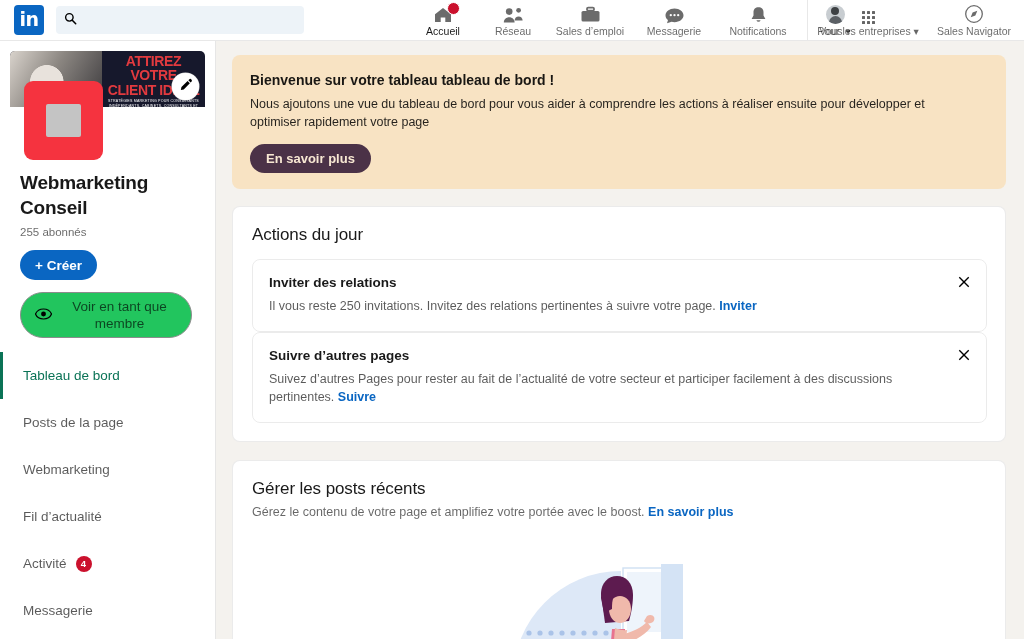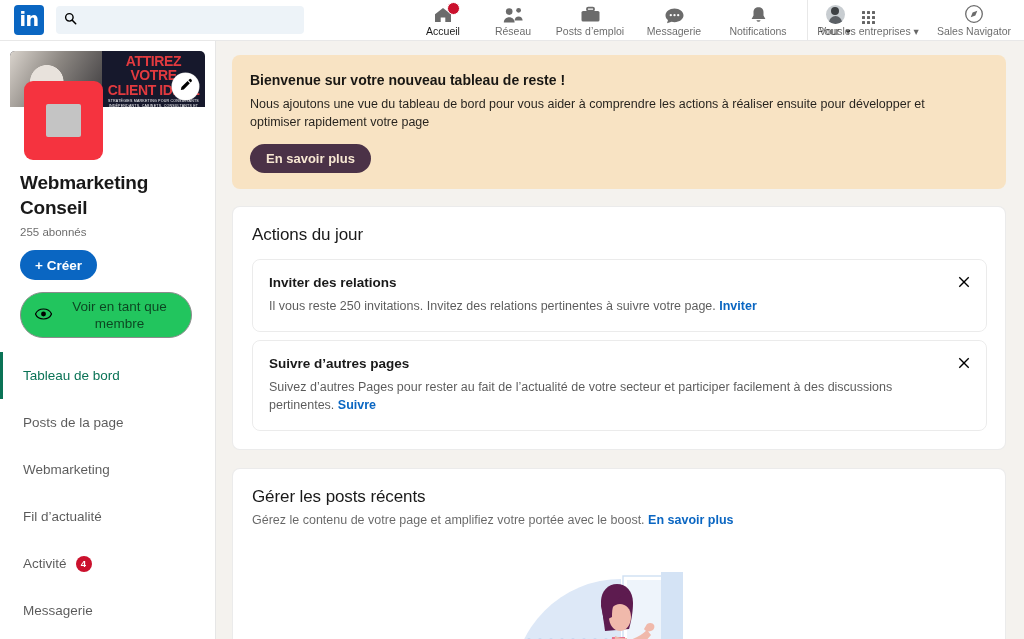--- a/index.html
+++ b/index.html
@@ -400,7 +400,7 @@
             <rect x="1.5" y="5" width="18" height="10.5" rx="1.6" fill="#6b6b6b"></rect>
           </svg>
       </span>
-      <span class="nav-label">Posts d’emploi</span>
+      <span class="nav-label">Sales d’emploi</span>
     </div>
 
     <div class="nav-item wide">

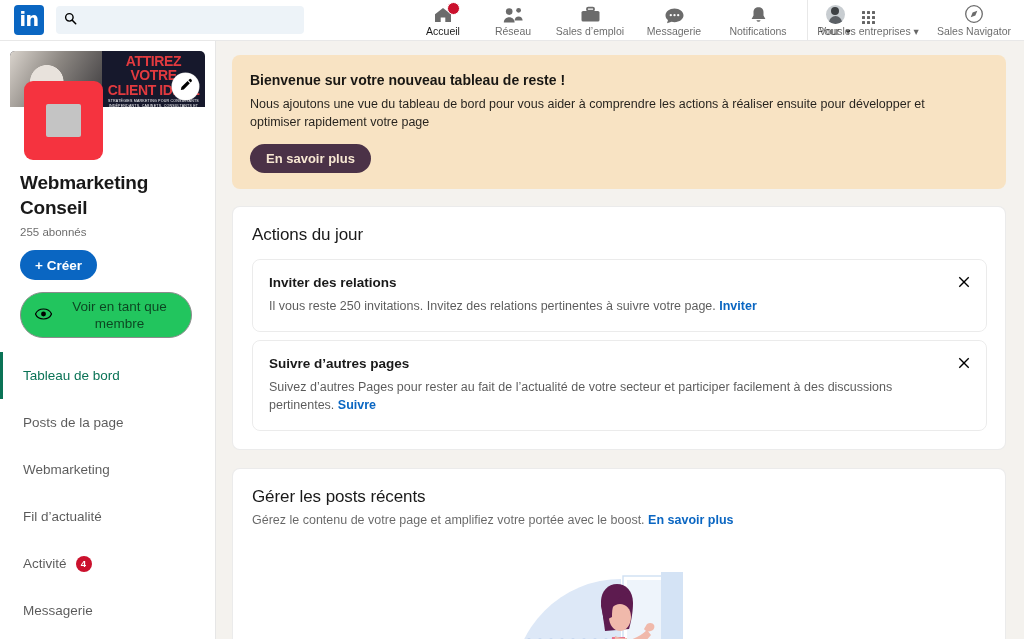--- a/index.html
+++ b/index.html
@@ -530,7 +530,7 @@
 
     <section class="welcome">
       <button class="x" style="font-size:0"></button>
-      <h2>Bienvenue sur votre nouveau tableau de reste !</h2>
+      <h2>Bienvenue sur votre tableau tableau de bord !</h2>
       <p>Nous ajoutons une vue du tableau de bord pour vous aider à comprendre les actions à réaliser ensuite pour développer et optimiser rapidement votre page</p>
       <button class="btn-learn">En savoir plus</button>
     </section>

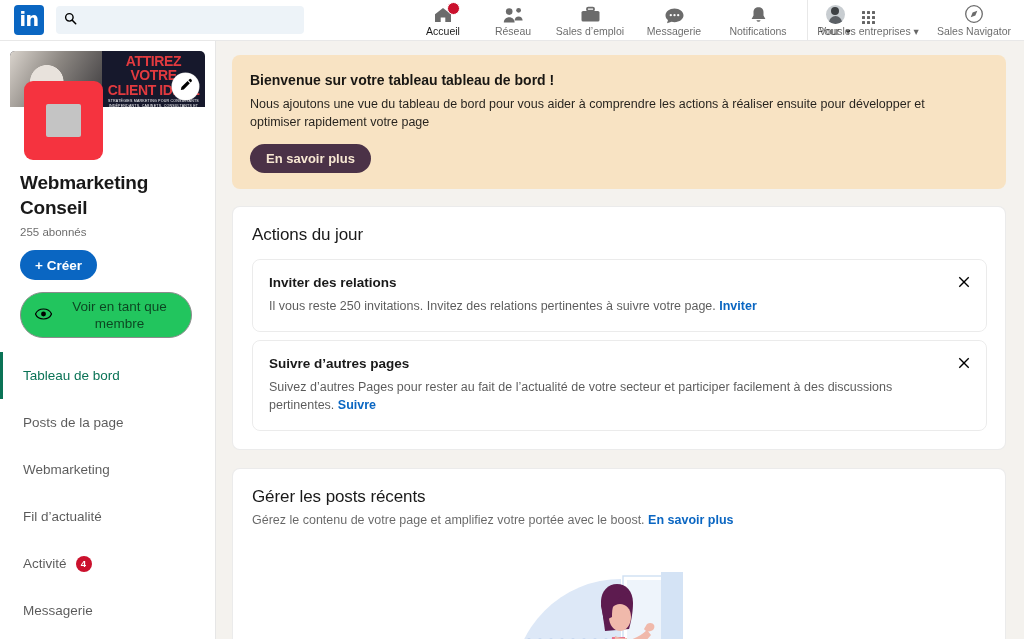--- a/index.html
+++ b/index.html
@@ -327,7 +327,7 @@
     border: 1px solid #00000014;
     border-radius: 8px;
     padding: 15px 44px 16px 16px;
-    margin-bottom: 8px;
+    margin-bottom: 0;
   }
   .action-item:last-child { margin-bottom: 0; }
   .action-item h4 {

